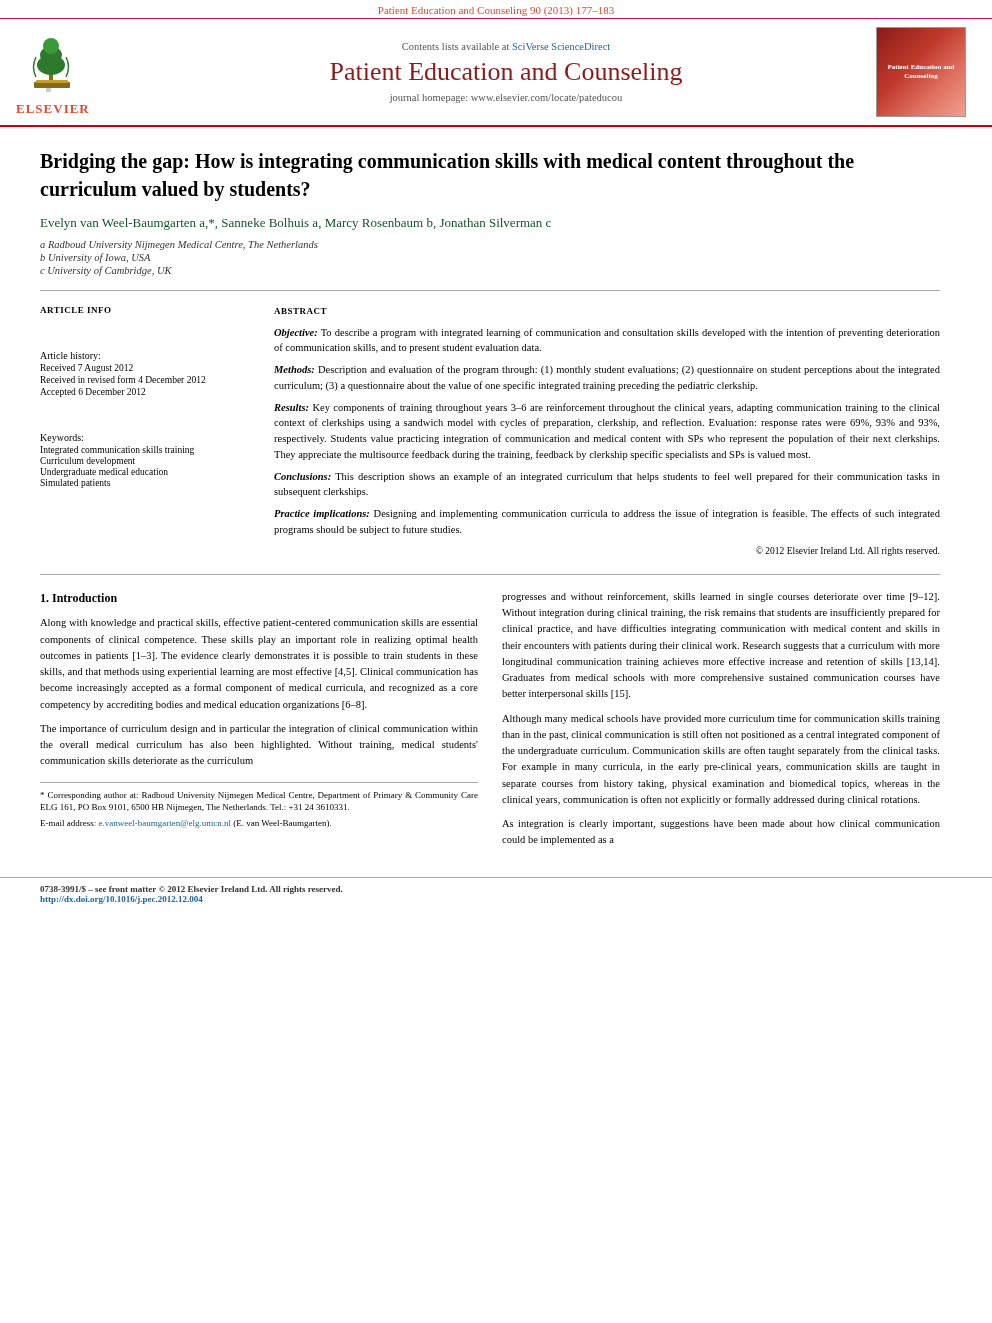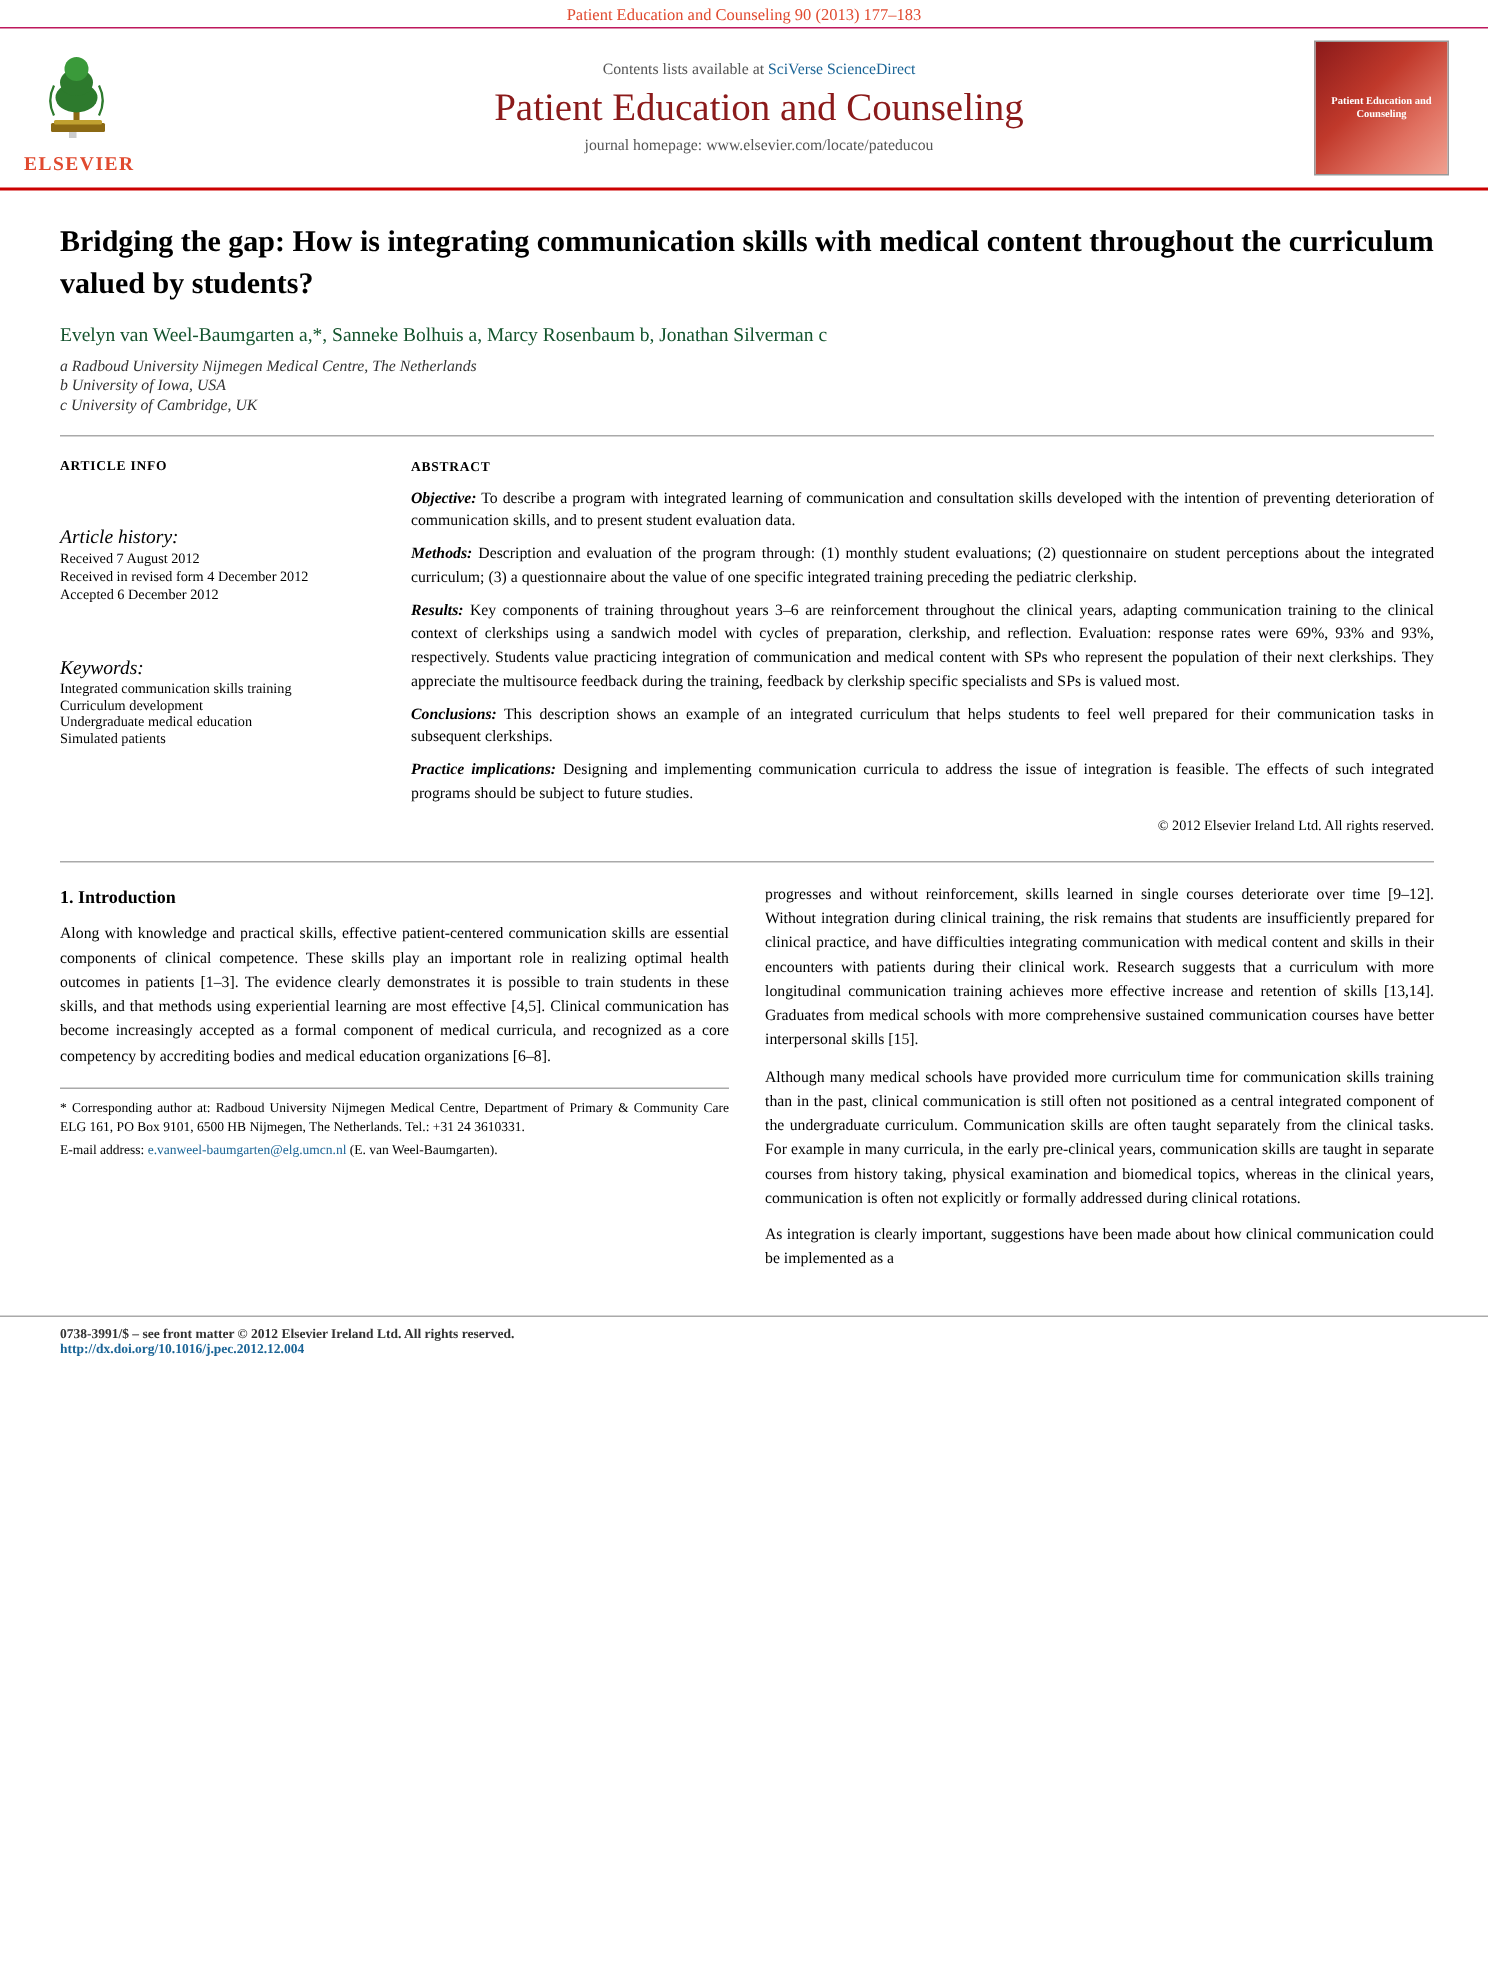--- a/index.html
+++ b/index.html
@@ -99,7 +99,7 @@
 
     
     .main-content {
-      padding: 20px 36px 20px 40px;
+      padding: 20px 52px 20px 40px;
     }
 
     

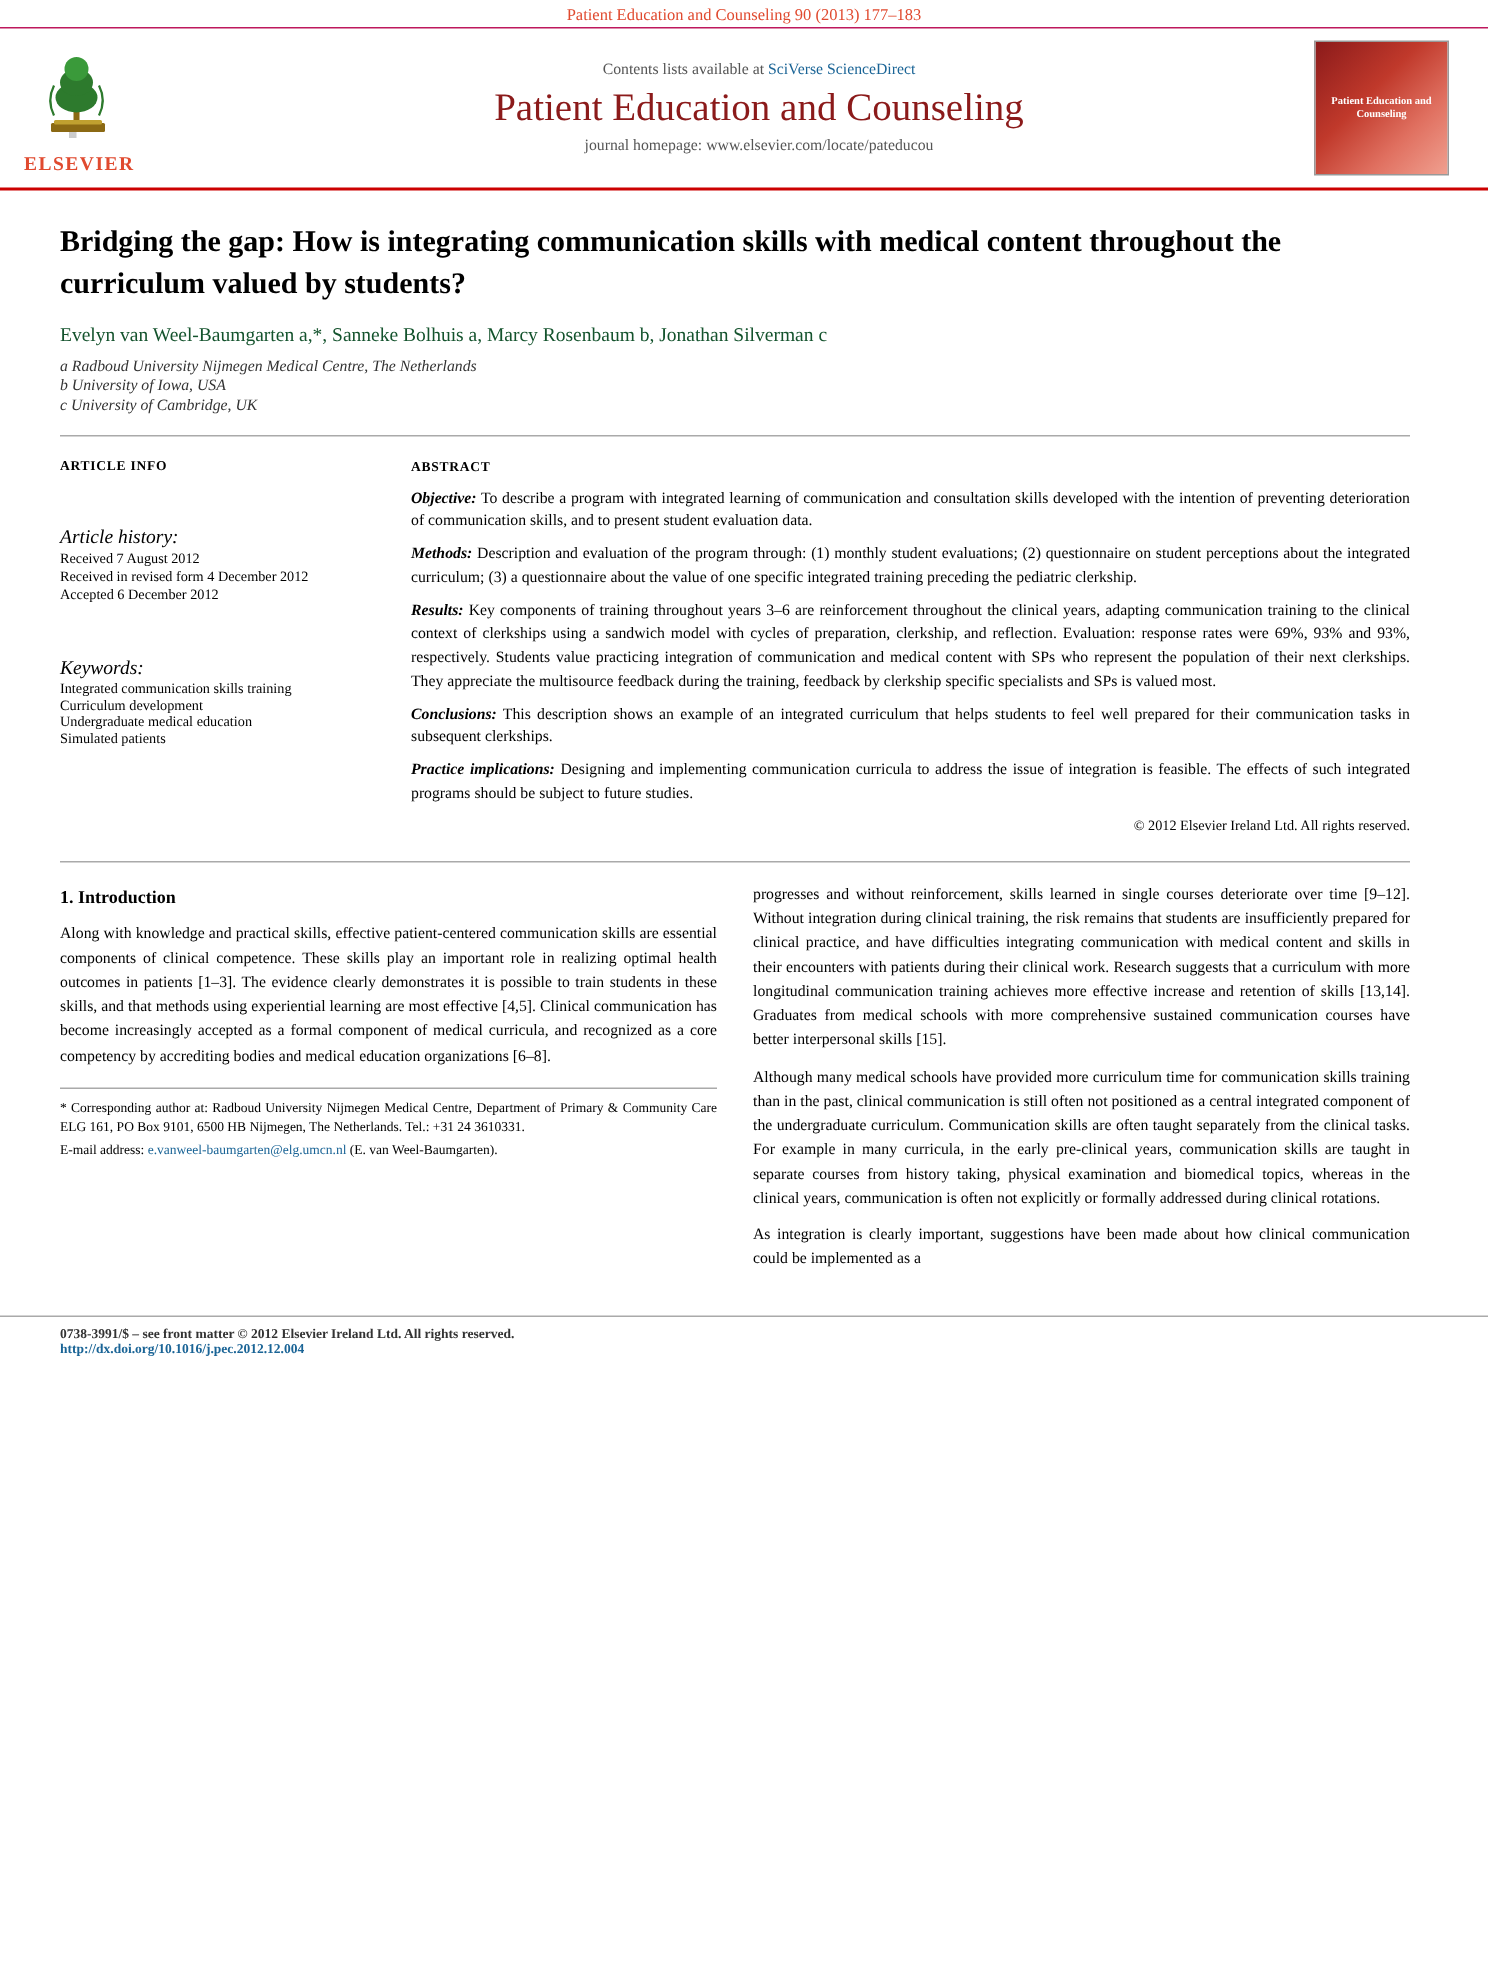--- a/index.html
+++ b/index.html
@@ -152,8 +152,7 @@
       margin-bottom: 6px;
     }
     .info-label {
-      font-size: 13px;
-      font-style: italic;
+      font-size: 10px;
       margin-bottom: 2px;
       margin-top: 35px;
     }

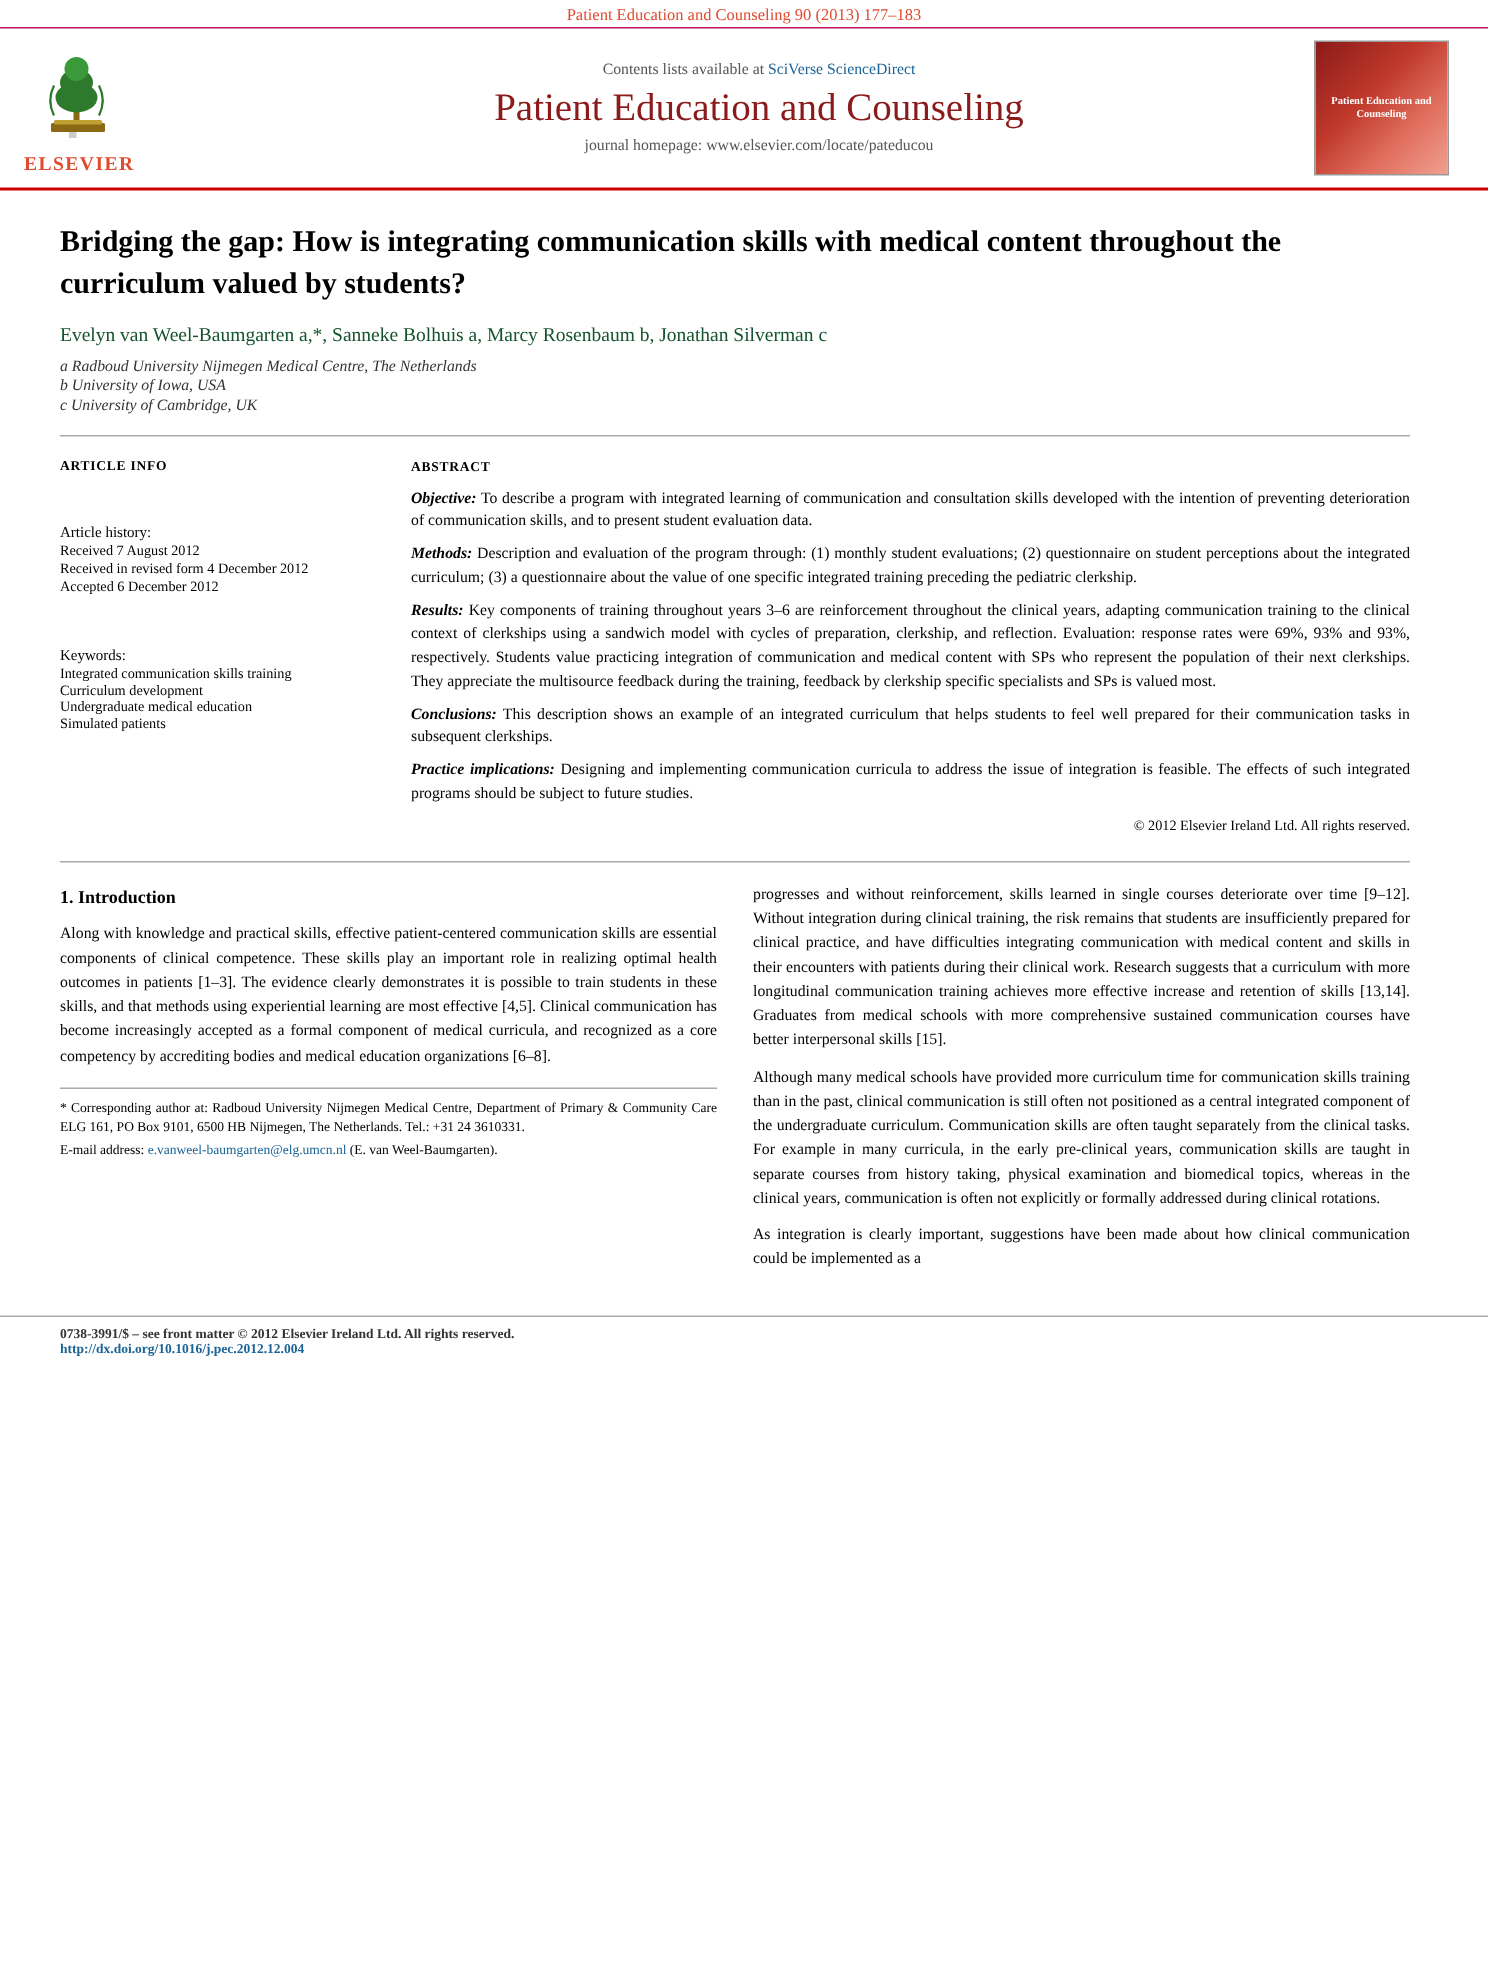--- a/index.html
+++ b/index.html
@@ -366,6 +366,7 @@
       <div class="section-heading">1.  Introduction</div>
 
       <div class="body-para">Along with knowledge and practical skills, effective patient-centered communication skills are essential components of clinical competence. These skills play an important role in realizing optimal health outcomes in patients [1–3]. The evidence clearly demonstrates it is possible to train students in these skills, and that methods using experiential learning are most effective [4,5]. Clinical communication has become increasingly accepted as a formal component of medical curricula, and recognized as a core competency by accrediting bodies and medical education organizations [6–8].</div>
+      <div class="body-para">The importance of curriculum design and in particular the integration of clinical communication within the overall medical curriculum has also been highlighted. Without training, medical students' communication skills deteriorate as the curriculum</div>
 
       <div class="footnotes-section">
         <div class="footnote-item">* Corresponding author at: Radboud University Nijmegen Medical Centre, Department of Primary &amp; Community Care ELG 161, PO Box 9101, 6500 HB Nijmegen, The Netherlands. Tel.: +31 24 3610331.</div>

